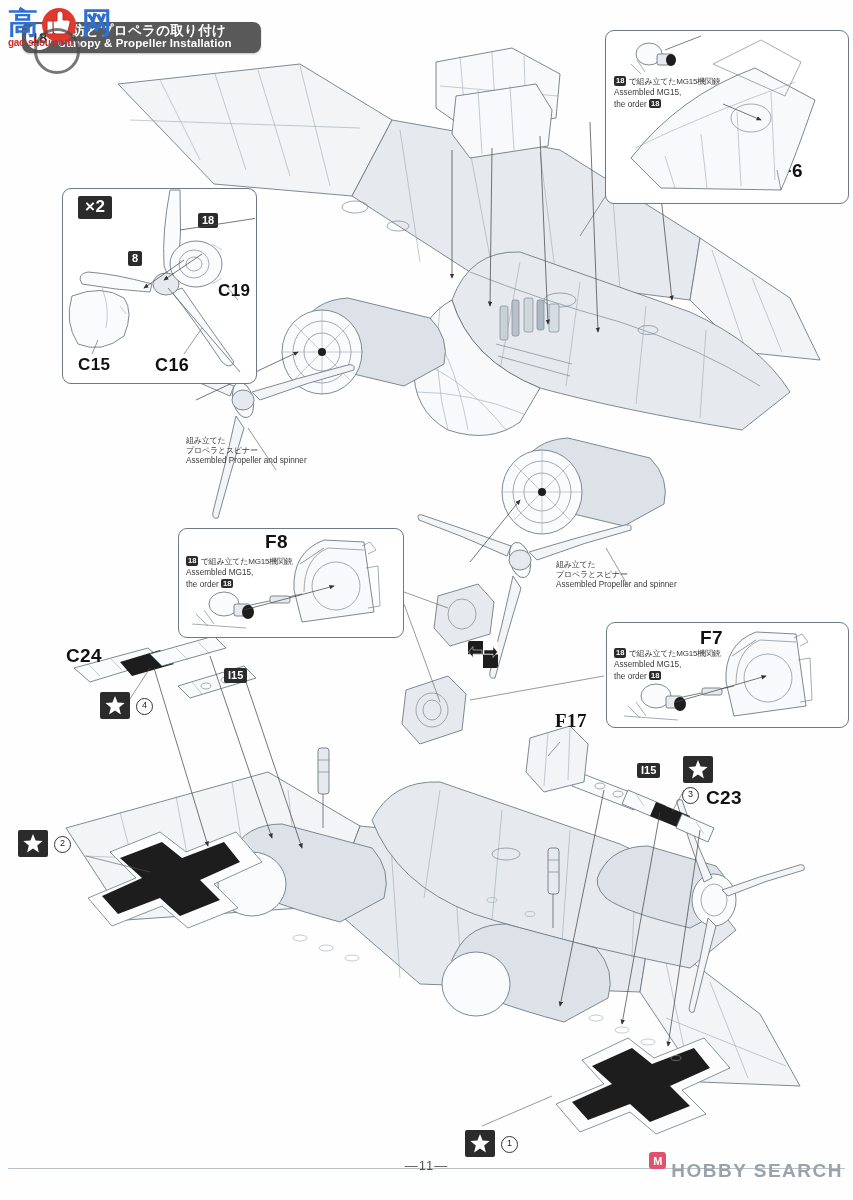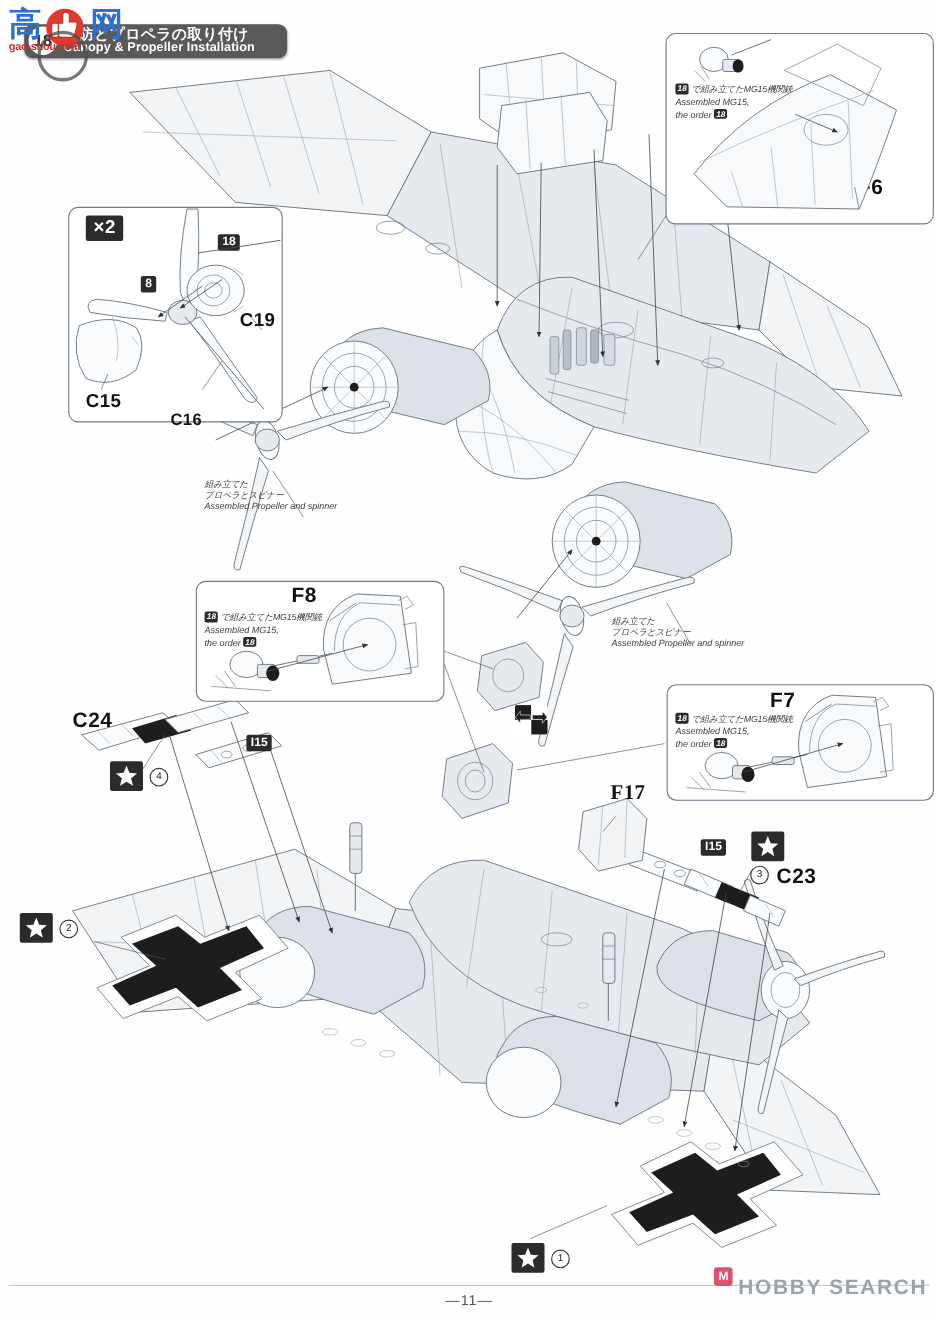--- a/index.html
+++ b/index.html
@@ -11,7 +11,7 @@
   .abs{position:absolute;}
   .box{position:absolute;border:1.3px solid #6b7a86;border-radius:9px;background:#fff;}
   .partlabel{position:absolute;font-weight:700;letter-spacing:.4px;color:#111;}
-  .callout{position:absolute;font-size:8.2px;line-height:1.38;color:#3a3a3a;font-style:italic;}
+  .callout{position:absolute;font-size:8.2px;line-height:1.38;color:#3a3a3a;}
   .callout .jp{font-size:8px;letter-spacing:-.2px;}
   .callout .en{font-size:8.2px;}
   .numbox{display:inline-block;background:#2b2b2b;color:#fff;font-weight:700;

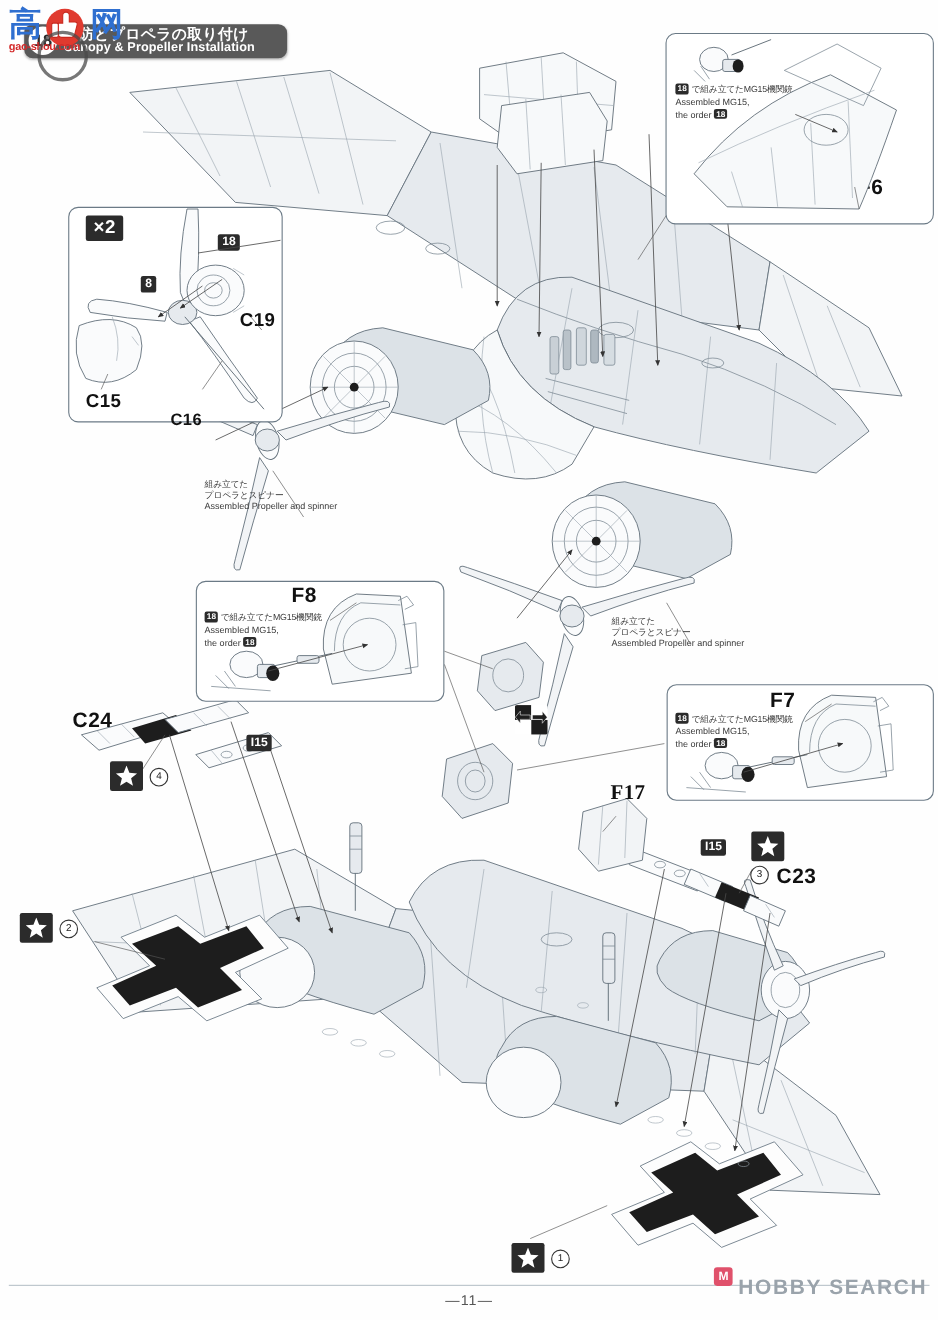--- a/index.html
+++ b/index.html
@@ -387,7 +387,7 @@
   <div class="chip sq" style="left:128px;top:251px;">8</div>
   <div class="partlabel" style="left:218px;top:281px;font-size:17px;">C19</div>
   <div class="partlabel" style="left:78px;top:355px;font-size:17px;text-align:right;">C15</div>
-  <div class="partlabel" style="left:155px;top:373px;font-size:15px;">C16</div>
+  <div class="partlabel" style="left:155px;top:355px;font-size:18px;">C16</div>
   <svg class="abs" style="left:62px;top:188px;width:193px;height:194px;">
 
     <path class="skinw" d="M108,2 Q100,44 102,78 Q106,92 116,86 Q120,44 118,2 Z"></path>

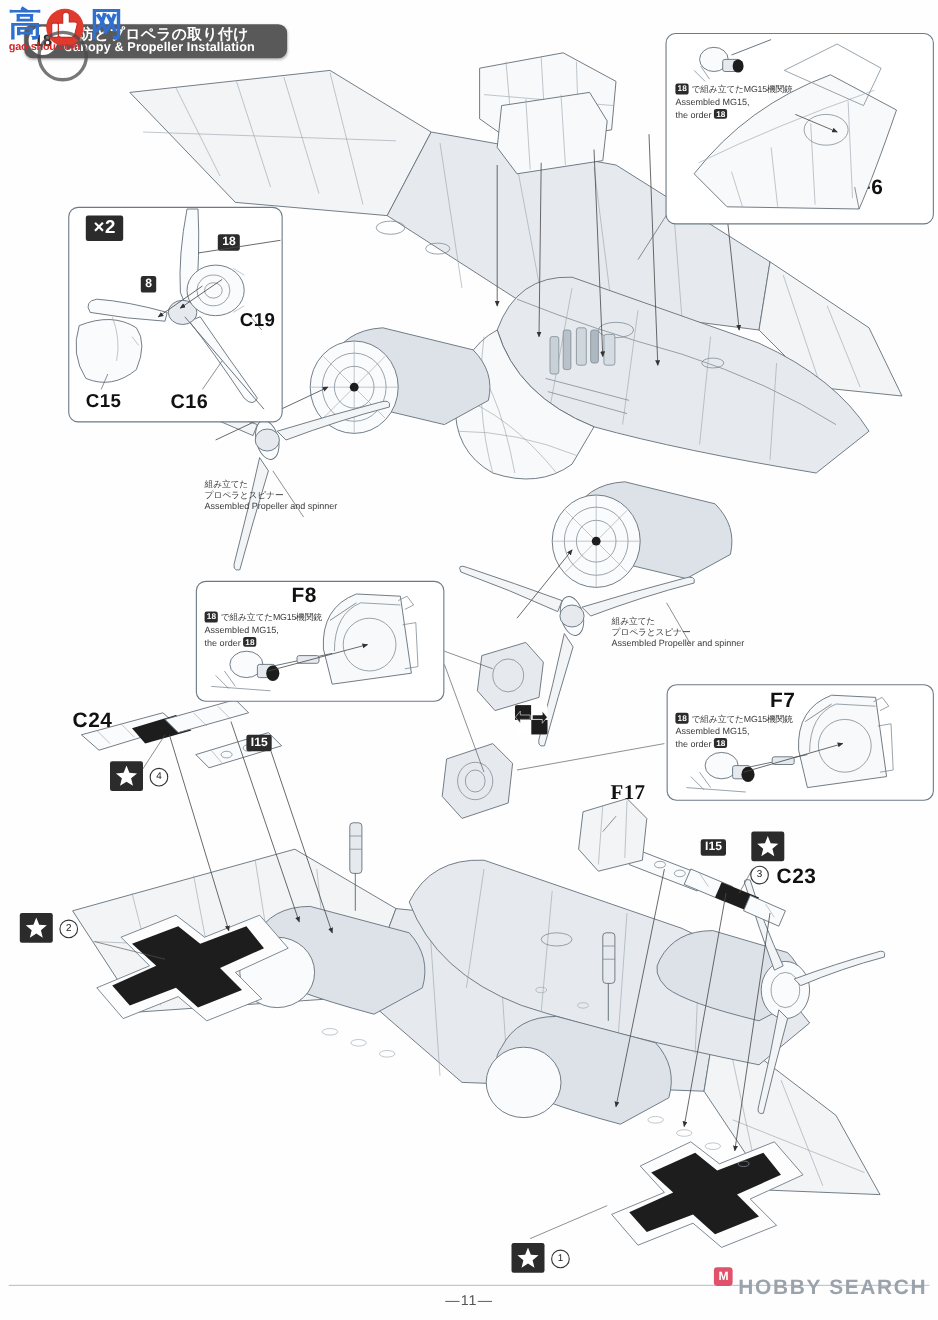--- a/index.html
+++ b/index.html
@@ -56,7 +56,7 @@
   
   .footrule{position:absolute;left:8px;right:8px;top:1168px;height:1px;background:#b9c2c9;}
   .pagenum{position:absolute;top:1158px;left:0;right:0;text-align:center;font-size:13px;color:#555;
-           letter-spacing:1px;margin-top:16px;}
+           letter-spacing:1px;}
   .hobby{position:absolute;right:10px;top:1139px;display:flex;align-items:center;gap:5px;}
   .hobby .hlogo{width:17px;height:17px;background:#e0516b;border-radius:3px;color:#fff;font-size:11px;
                 font-weight:700;display:flex;align-items:center;justify-content:center;}

